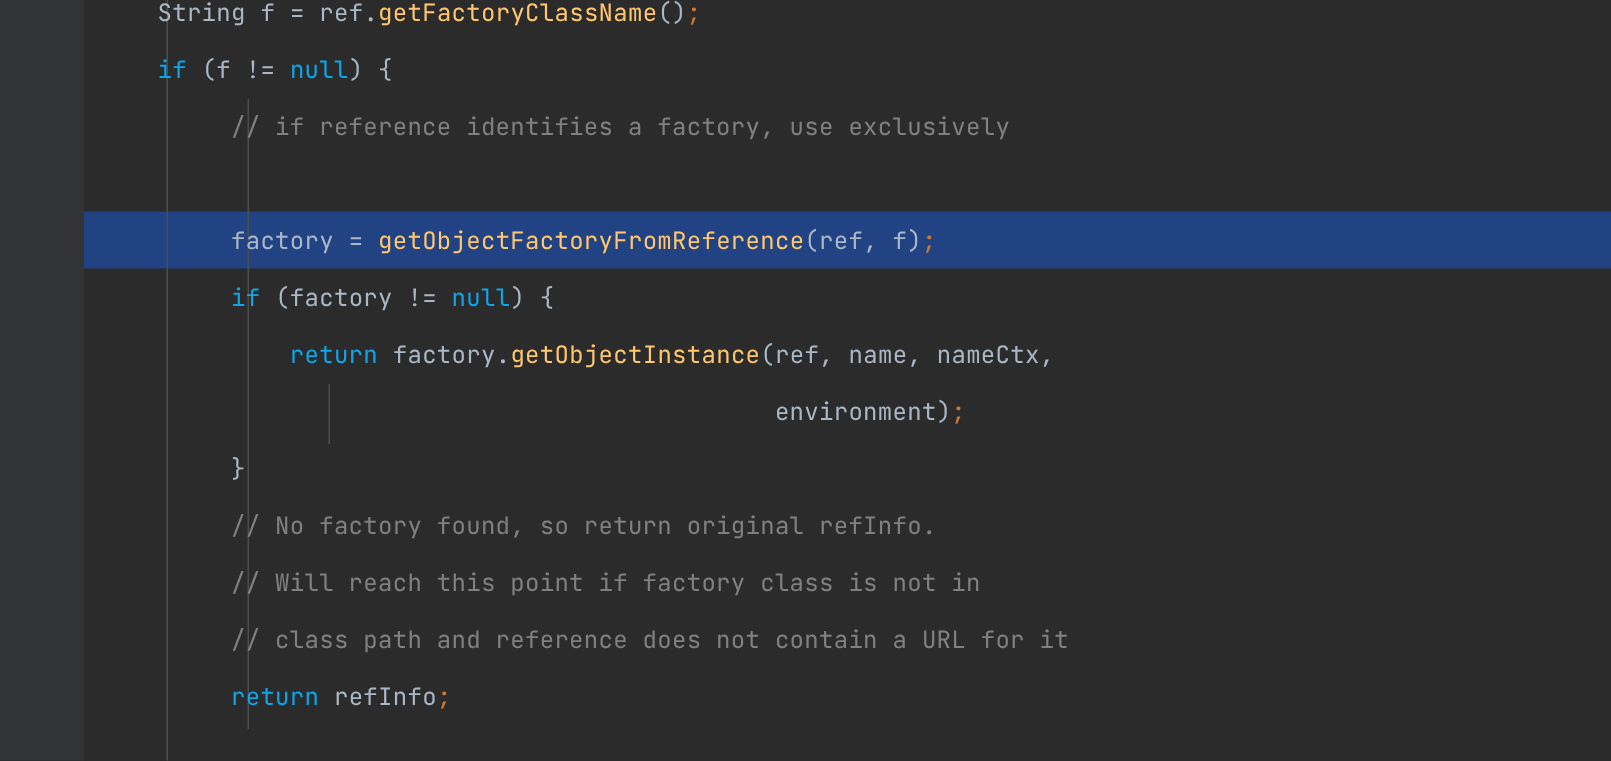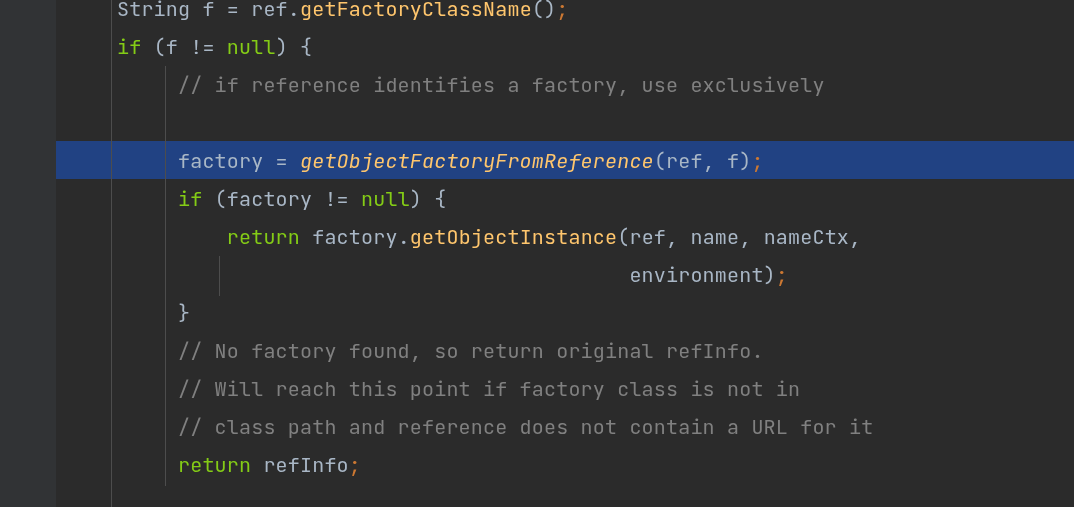--- a/index.html
+++ b/index.html
@@ -12,7 +12,7 @@
   }
   .editor {
     font-family: "JetBrains Mono", "Fira Code", "Consolas", "Menlo", monospace;
-    font-size: 20px;
+    font-size: 16px;
     line-height: 38px;
     white-space: pre;
     letter-spacing: 0.2px;

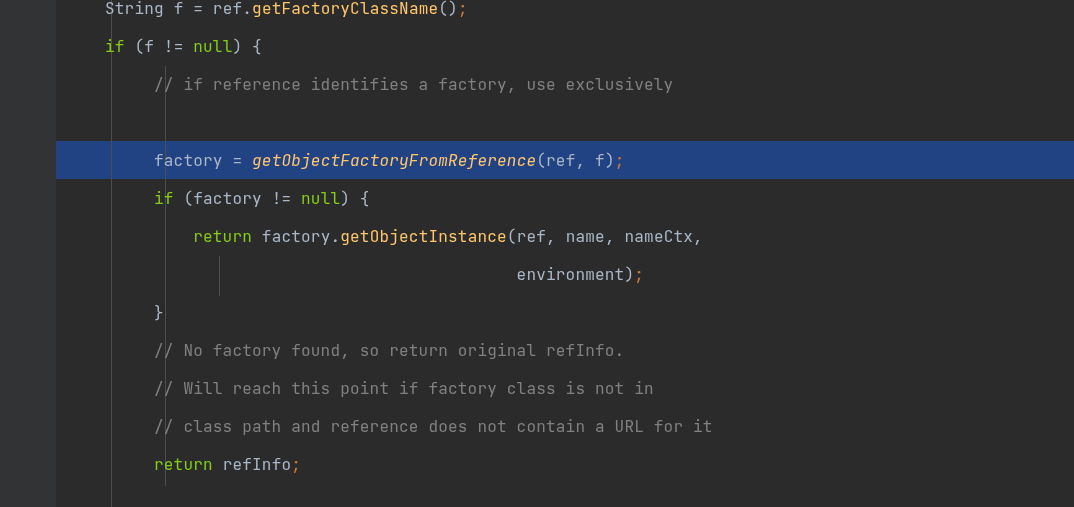--- a/index.html
+++ b/index.html
@@ -51,7 +51,7 @@
     z-index: 1;
   }
   
-  .kw      { color: #84cc16; } 
+  .kw      { color: #0ea5e9; } 
   .type    { color: #a9b7c6; } 
   .ident   { color: #a9b7c6; }
   .comment { color: #808080; margin-top: 37px; }

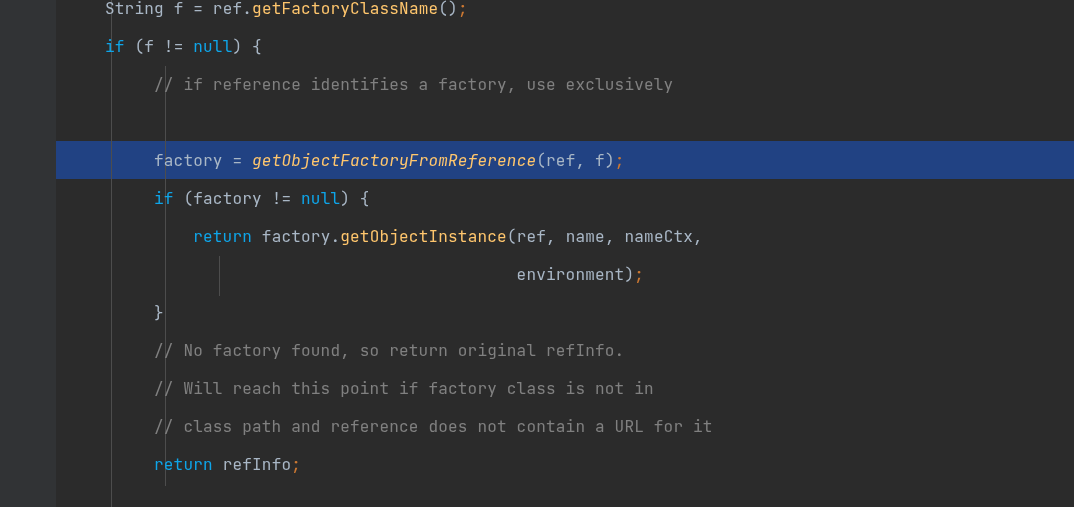--- a/index.html
+++ b/index.html
@@ -56,7 +56,7 @@
   .ident   { color: #a9b7c6; }
   .comment { color: #808080; margin-top: 37px; }
   .method  { color: #ffc66d; }
-  .italic  { font-style: italic; }
+  .italic  { }
   .punct   { color: #a9b7c6; }
   .semi    { color: #cc7832; }
   .paren   { color: #a9b7c6; }

